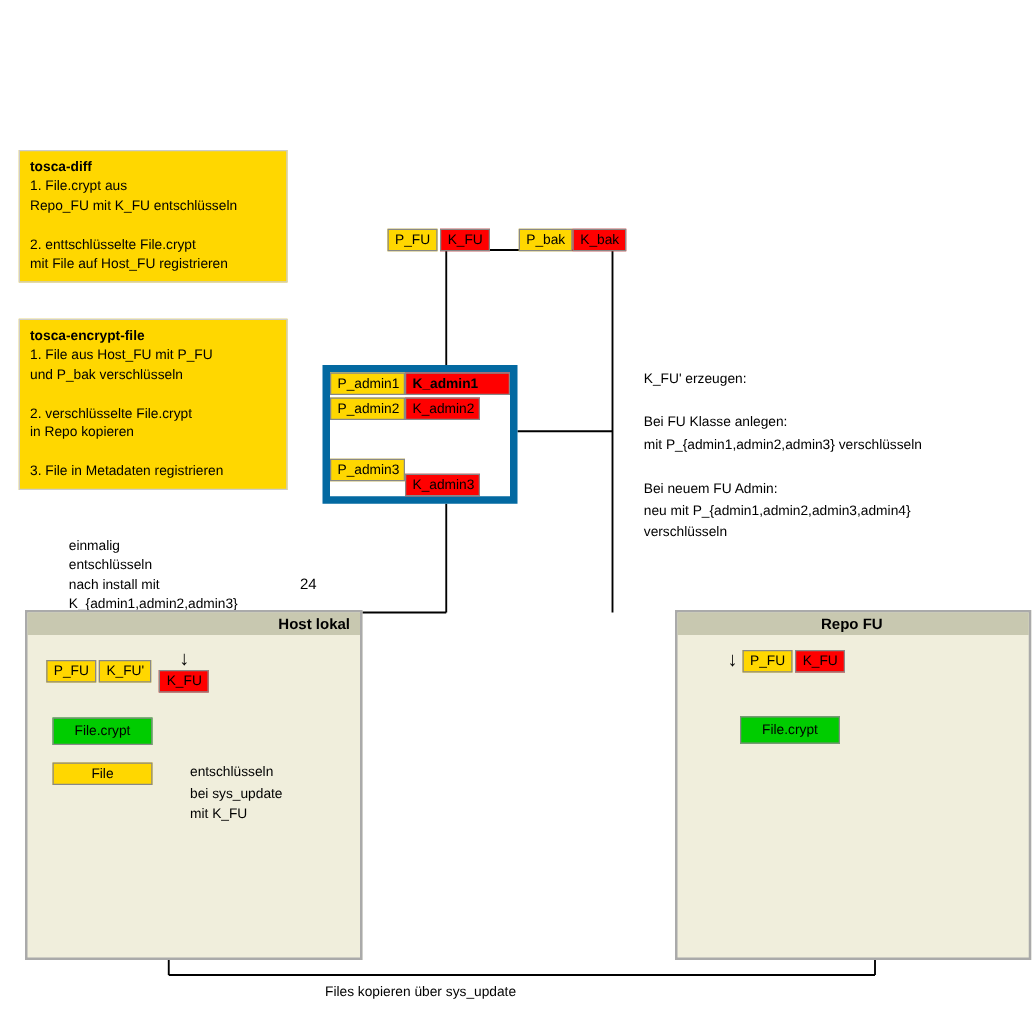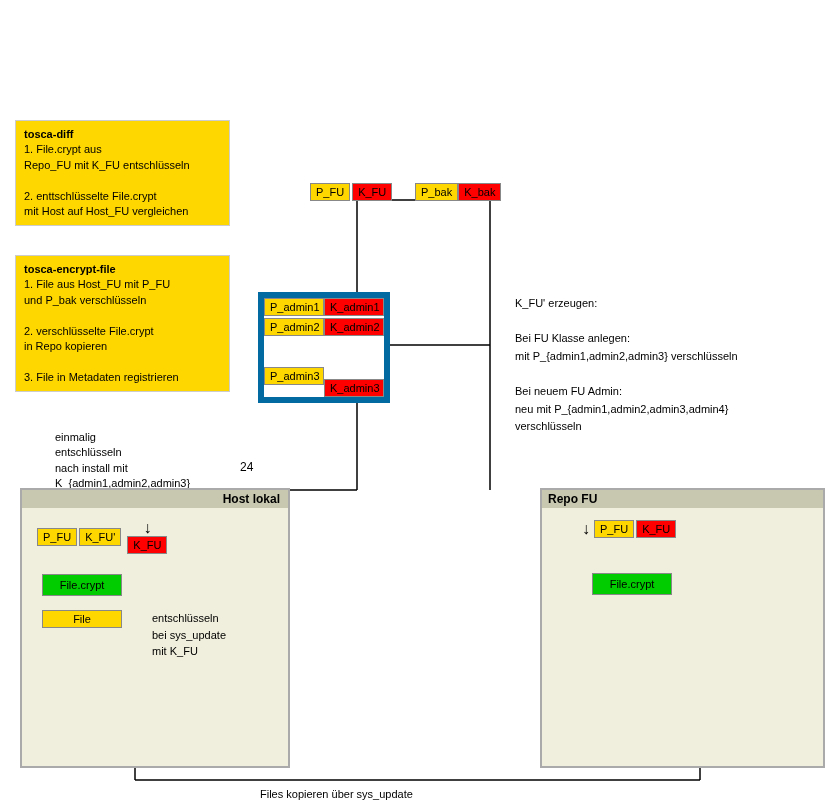--- a/index.html
+++ b/index.html
@@ -119,7 +119,7 @@
     <div>Repo_FU mit K_FU entschlüsseln</div>
     <br>
     <div>2. enttschlüsselte File.crypt</div>
-    <div>mit Host auf Host_FU vergleichen</div>
+    <div>mit File auf Host_FU registrieren</div>
   </div>
 
   <div class="yellow-note" style="left:15px; top:255px; width:215px;">

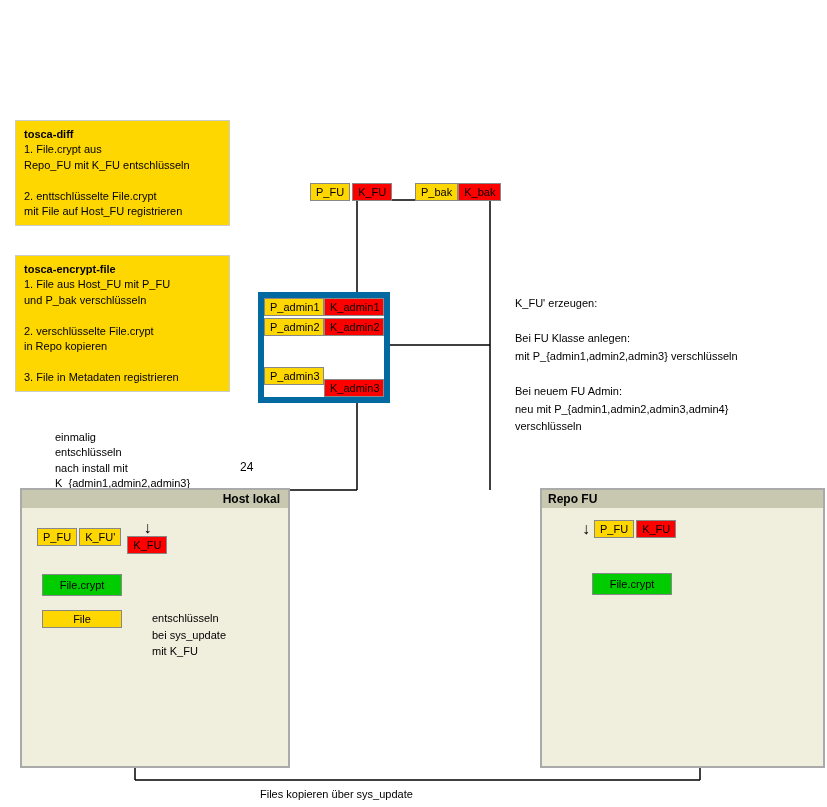--- a/index.html
+++ b/index.html
@@ -146,7 +146,7 @@
   <div style="position:absolute; left:258px; top:292px; border:6px solid #0369a1; background:#fff; padding:0;">
     <div class="admin-row" style="margin-bottom:2px;">
       <div class="yellow-box" style="width:60px;">P_admin1</div>
-      <div class="red-box" style="width:60px;">K_admin1</div>
+      <div class="red-box" style="width:84px;font-weight:bold;">K_admin1</div>
     </div>
     <div class="admin-row" style="margin-bottom:18px;text-align:center;">
       <div class="yellow-box" style="width:60px;">P_admin2</div>

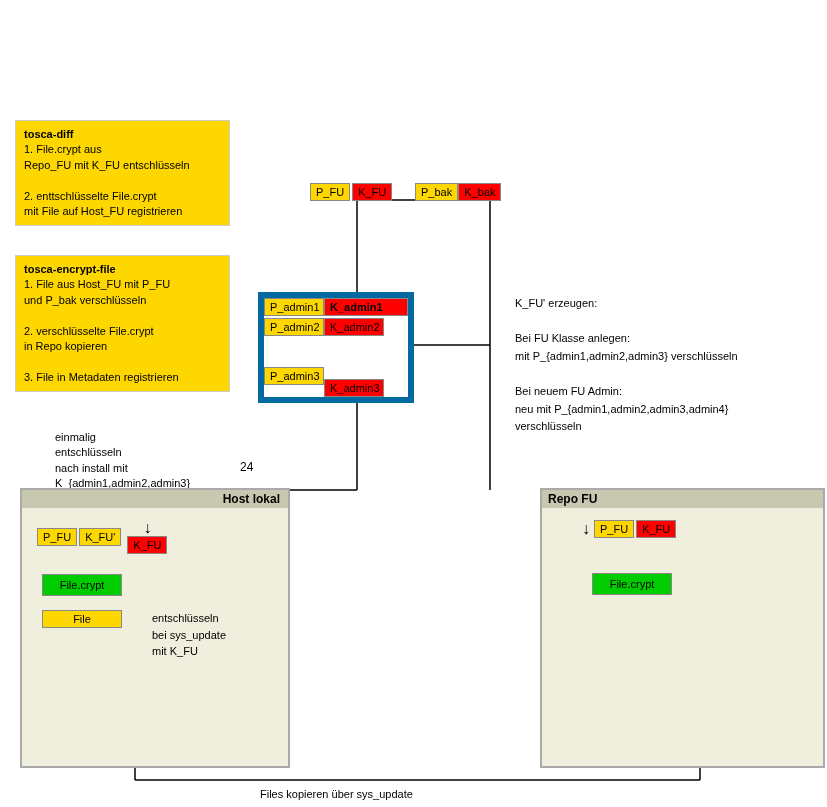--- a/index.html
+++ b/index.html
@@ -207,7 +207,7 @@
   </div>
 
   <div class="host-box" style="left:530px; top:488px; width:285px; height:280px;">
-    <div class="host-title" style="text-align:left; padding-right:8px;">Repo FU</div>
+    <div class="host-title" style="text-align:center; padding-right:8px;">Repo FU</div>
 
     <div style="display:flex; align-items:center; gap:2px; margin:12px 0 0 40px;">
 

